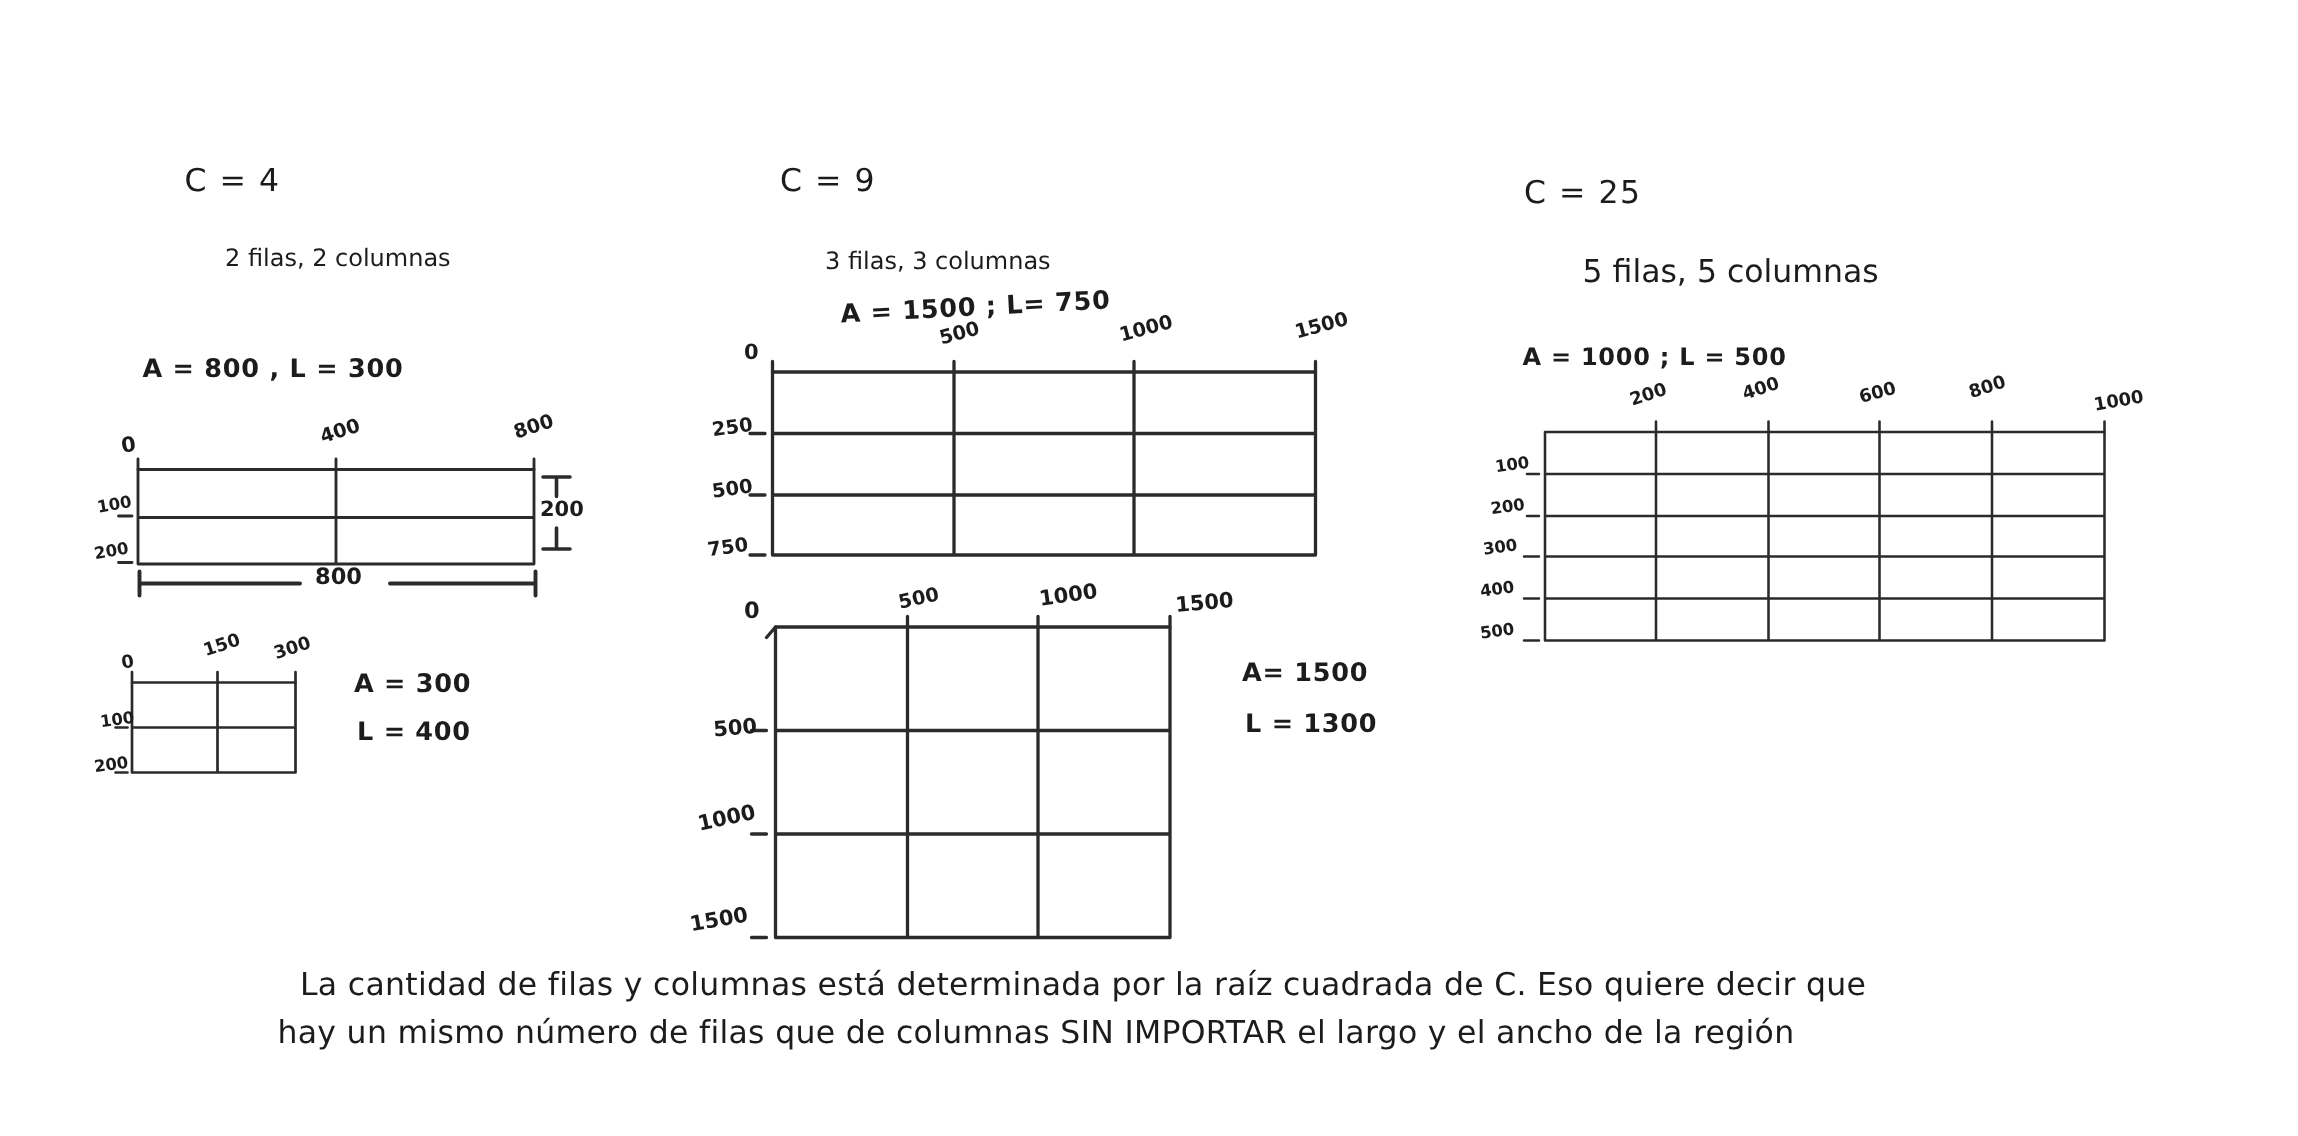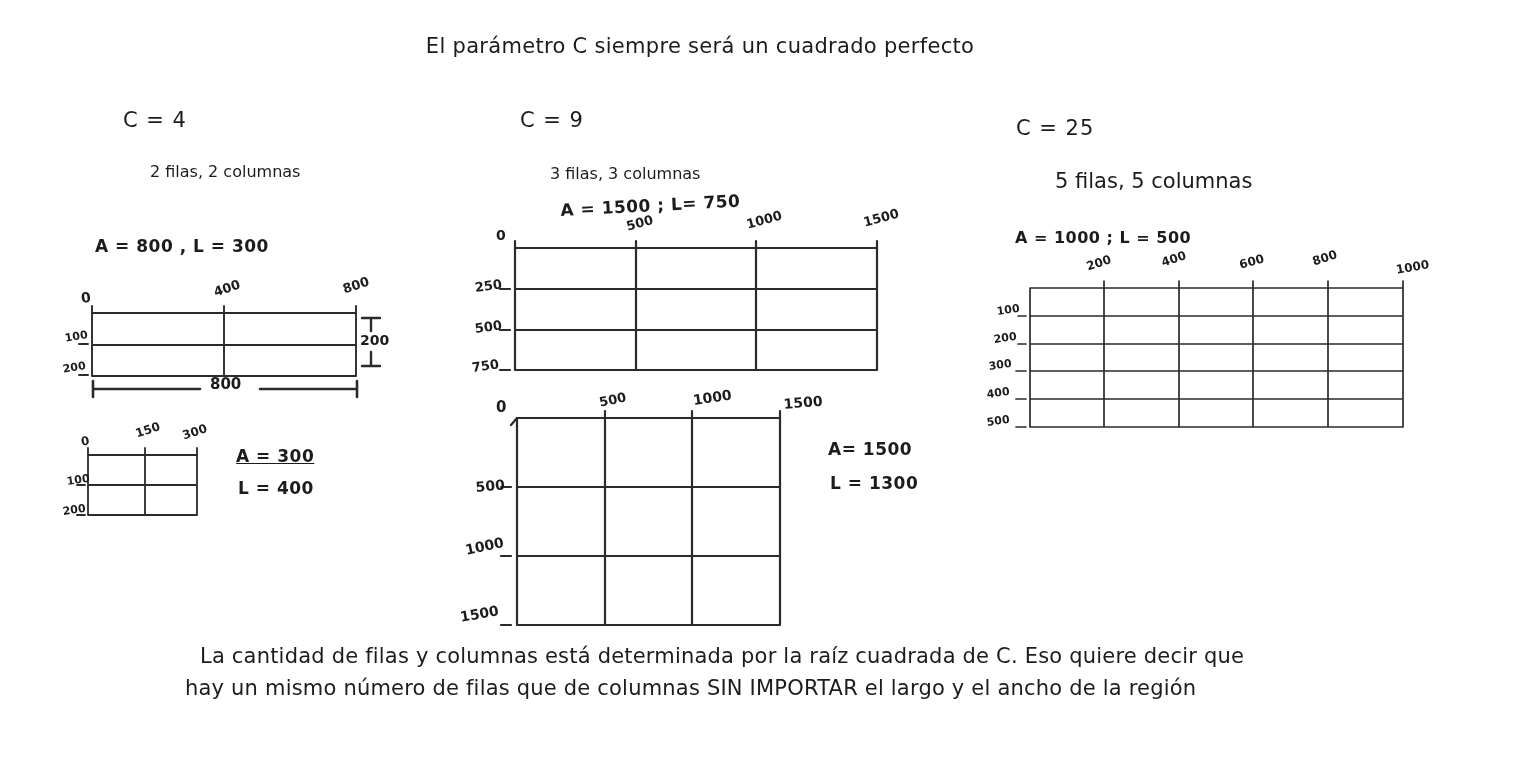--- a/index.html
+++ b/index.html
@@ -52,7 +52,6 @@
     </g>
   </svg>
 
-  <div class="txt title" style="left:360px;top:36px;width:680px;">El parámetro C siempre será un cuadrado perfecto</div>
   <div class="txt footer" style="left:185px;top:678px;">hay un mismo número de filas que de columnas SIN IMPORTAR el largo y el ancho de la región</div>
   <div class="txt footer" style="left:200px;top:646px;">La cantidad de filas y columnas está determinada por la raíz cuadrada de C. Eso quiere decir que</div>
 

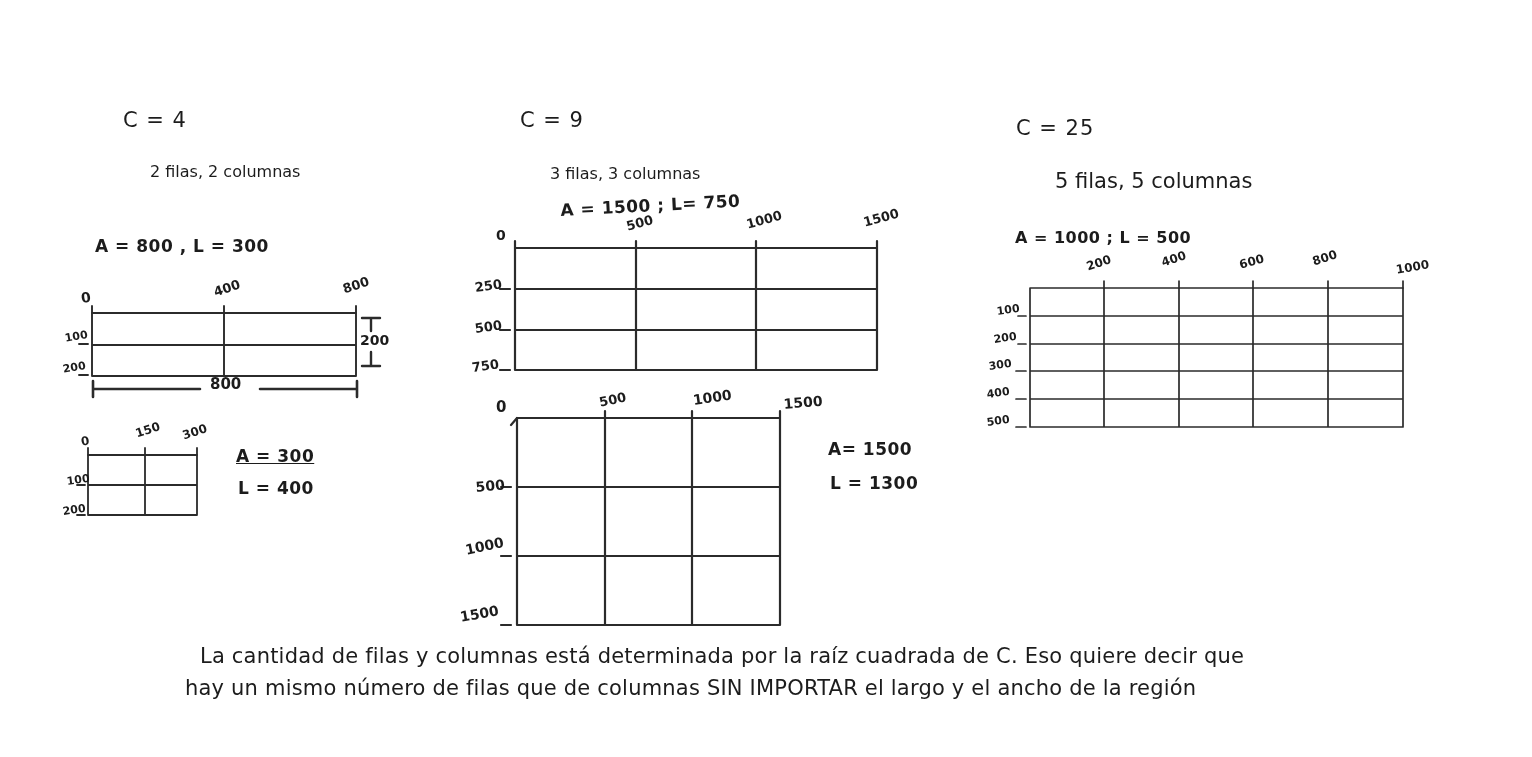--- a/index.html
+++ b/index.html
@@ -72,7 +72,7 @@
   <div class="txt tick-sm" style="left:181px;top:430px;transform:rotate(-18deg);font-size:12px;">300</div>
   <div class="txt tick-sm" style="left:66px;top:476px;transform:rotate(-8deg);">100</div>
   <div class="txt tick-sm" style="left:62px;top:506px;transform:rotate(-8deg);">200</div>
-  <div class="txt dims" style="left:236px;top:448px;text-decoration:underline;">A = 300</div>
+  <div class="txt dims" style="left:236px;top:448px;">A = 300</div>
   <div class="txt dims" style="left:238px;top:480px;">L = 400</div>
 
   <div class="txt heading" style="left:520px;top:110px;">C = 9</div>

